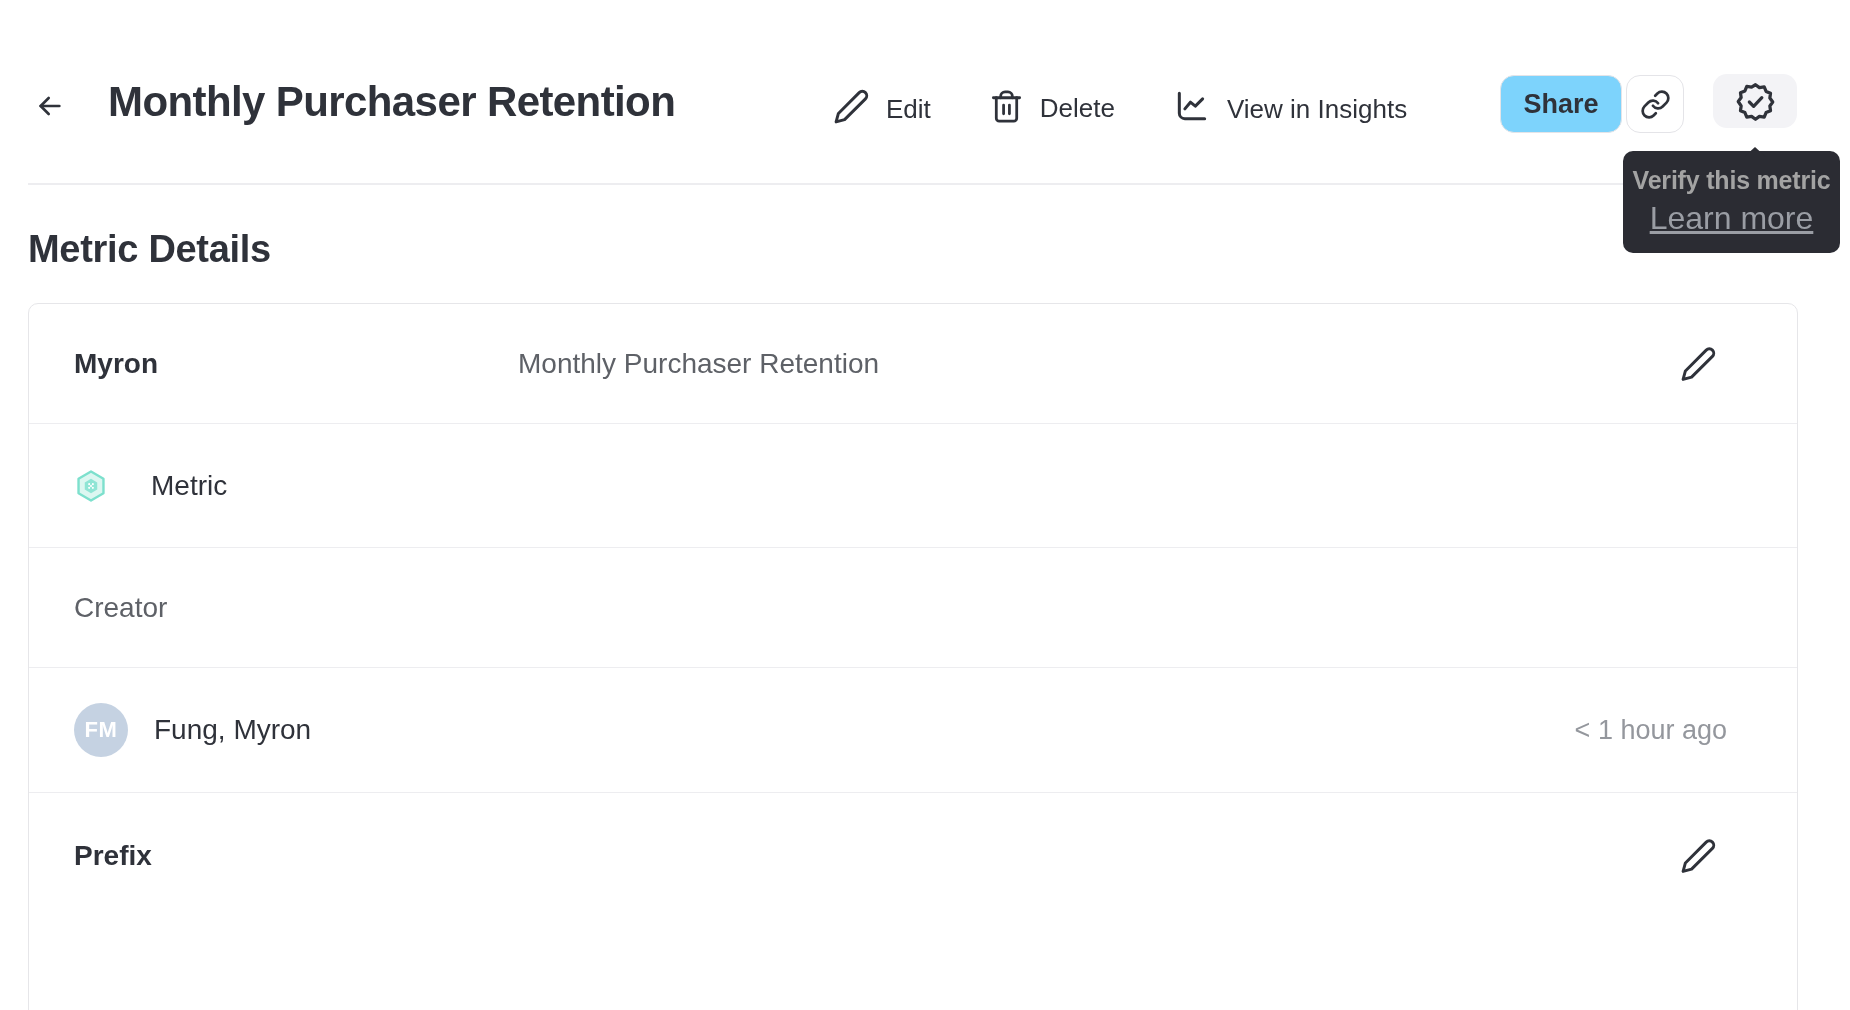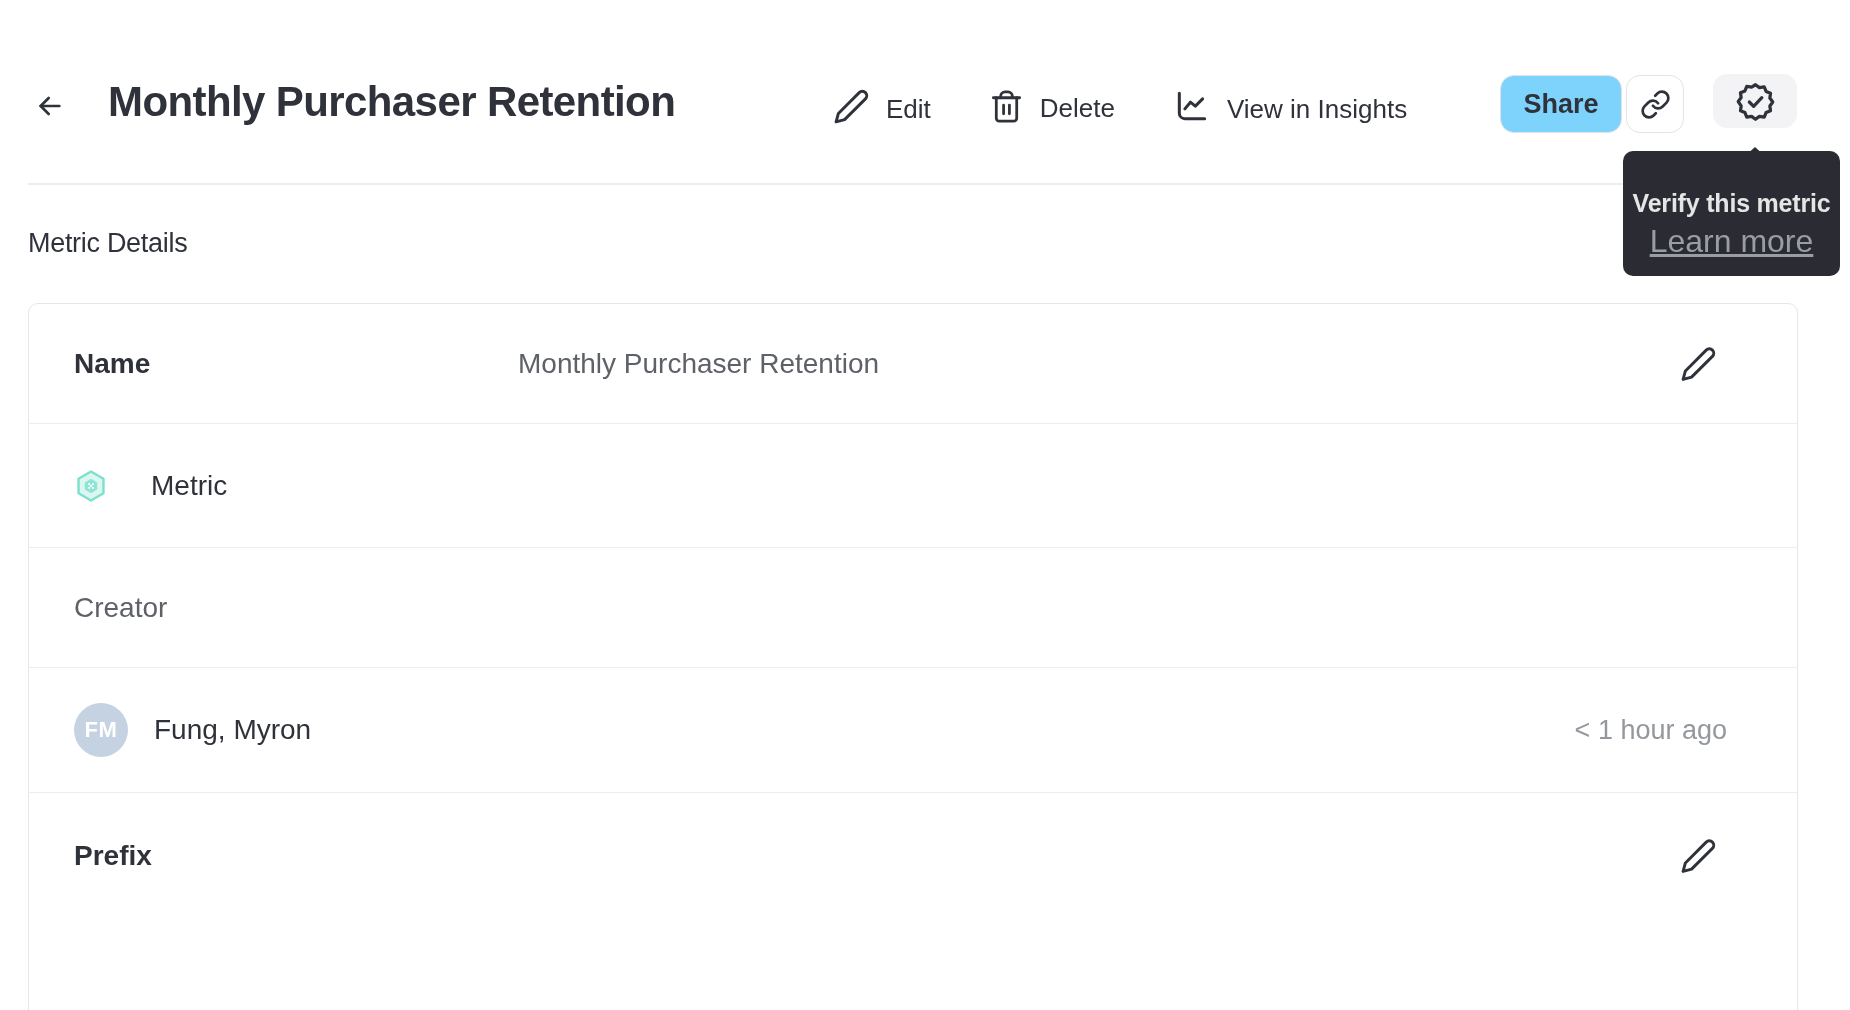--- a/index.html
+++ b/index.html
@@ -38,7 +38,7 @@
     padding:15px 8px 16px;text-align:center;z-index:5;}
   .tooltip:before{content:"";position:absolute;top:-15px;left:121px;border:11px solid transparent;
     border-bottom:10px solid var(--tooltip-bg);}
-  .tooltip-title{color:#e5e5e5;font-size:25px;font-weight:600;letter-spacing:-.2px;margin-bottom:5px;white-space:nowrap;margin-top:23px;}
+  .tooltip-title{color:#a3a3a3;font-size:25px;font-weight:600;letter-spacing:-.2px;margin-bottom:5px;white-space:nowrap;}
   .tooltip-link{color:#9a9da4;font-size:32px;font-weight:500;text-decoration:underline;cursor:pointer;display:inline-block;}
 
   

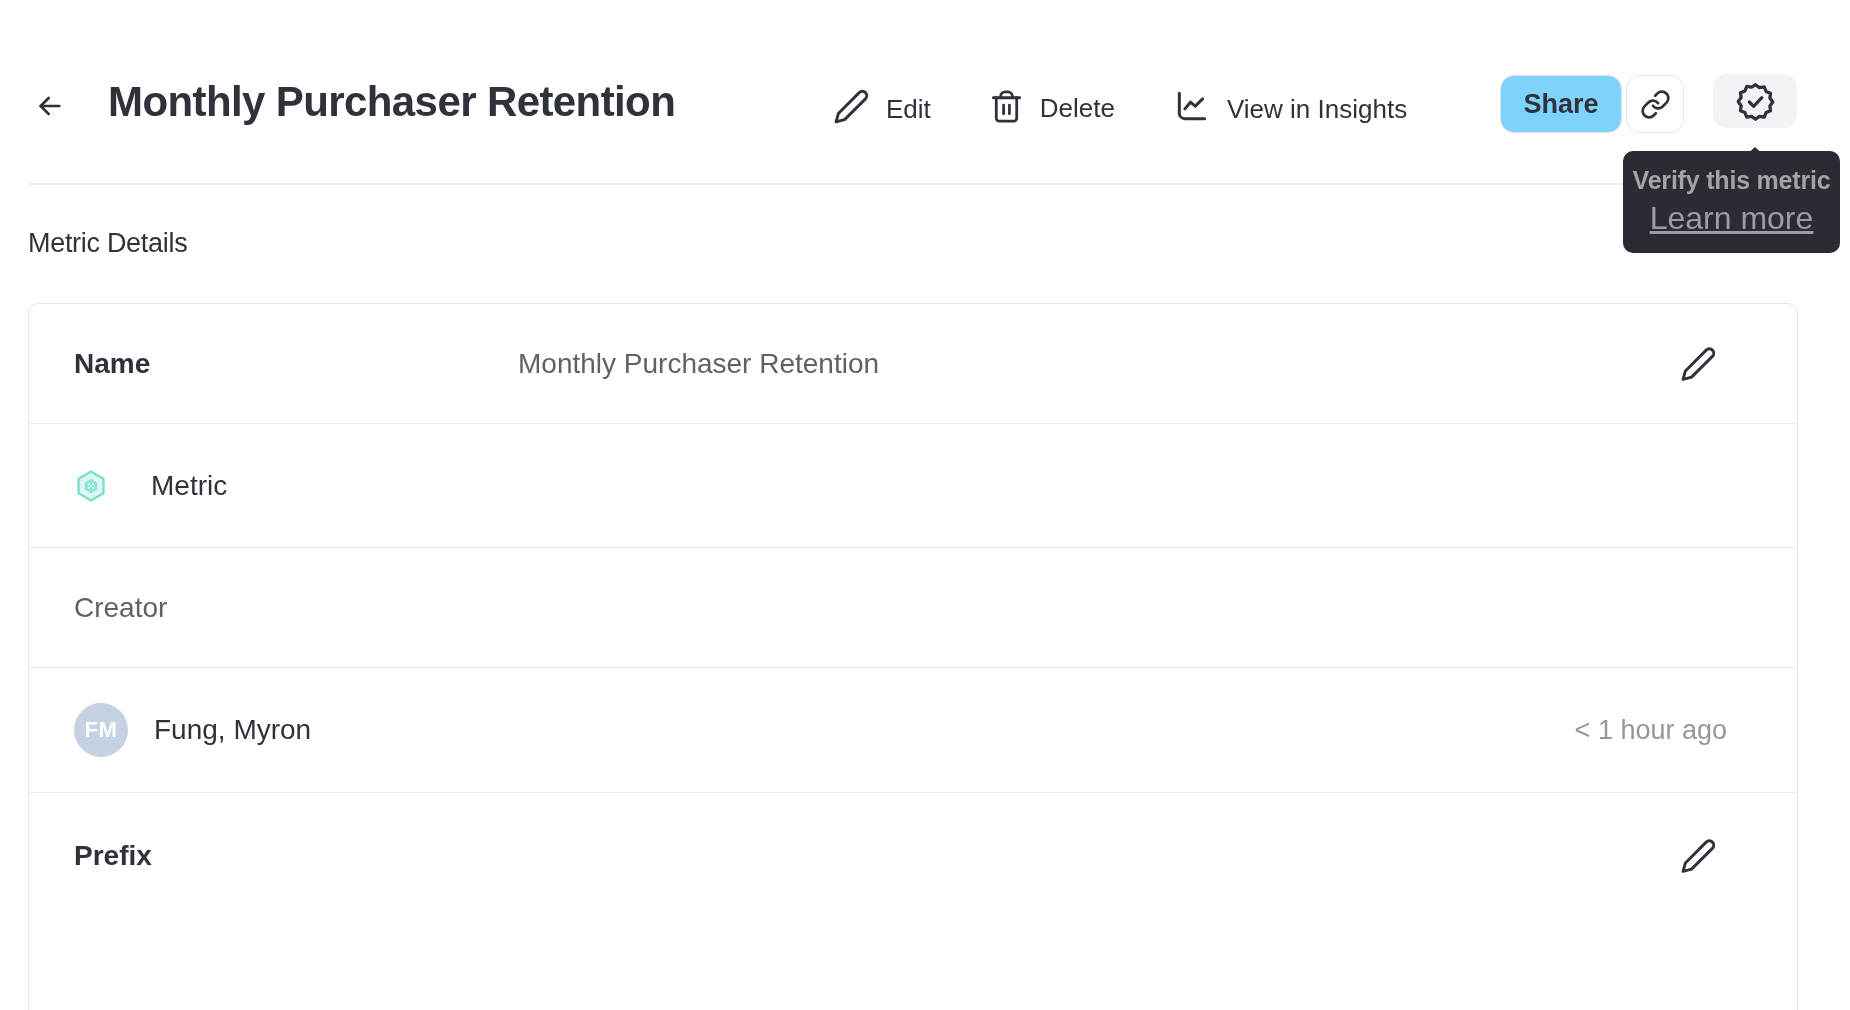--- a/index.html
+++ b/index.html
@@ -42,7 +42,7 @@
   .tooltip-link{color:#9a9da4;font-size:32px;font-weight:500;text-decoration:underline;cursor:pointer;display:inline-block;}
 
   
-  .section-heading{left:28px;top:228px;font-size:27px;font-weight:400;letter-spacing:-.3px;color:var(--text-dark);}
+  .section-heading{left:28px;top:228px;font-size:38px;font-weight:700;letter-spacing:-.3px;color:var(--text-dark);}
   .details-card{left:28px;top:303px;width:1770px;height:860px;background:#fff;
     border:1.5px solid var(--border-light);border-radius:10px;overflow:hidden;}
   .row{position:relative;display:flex;align-items:center;padding-left:45px;border-bottom:1.5px solid var(--divider);}

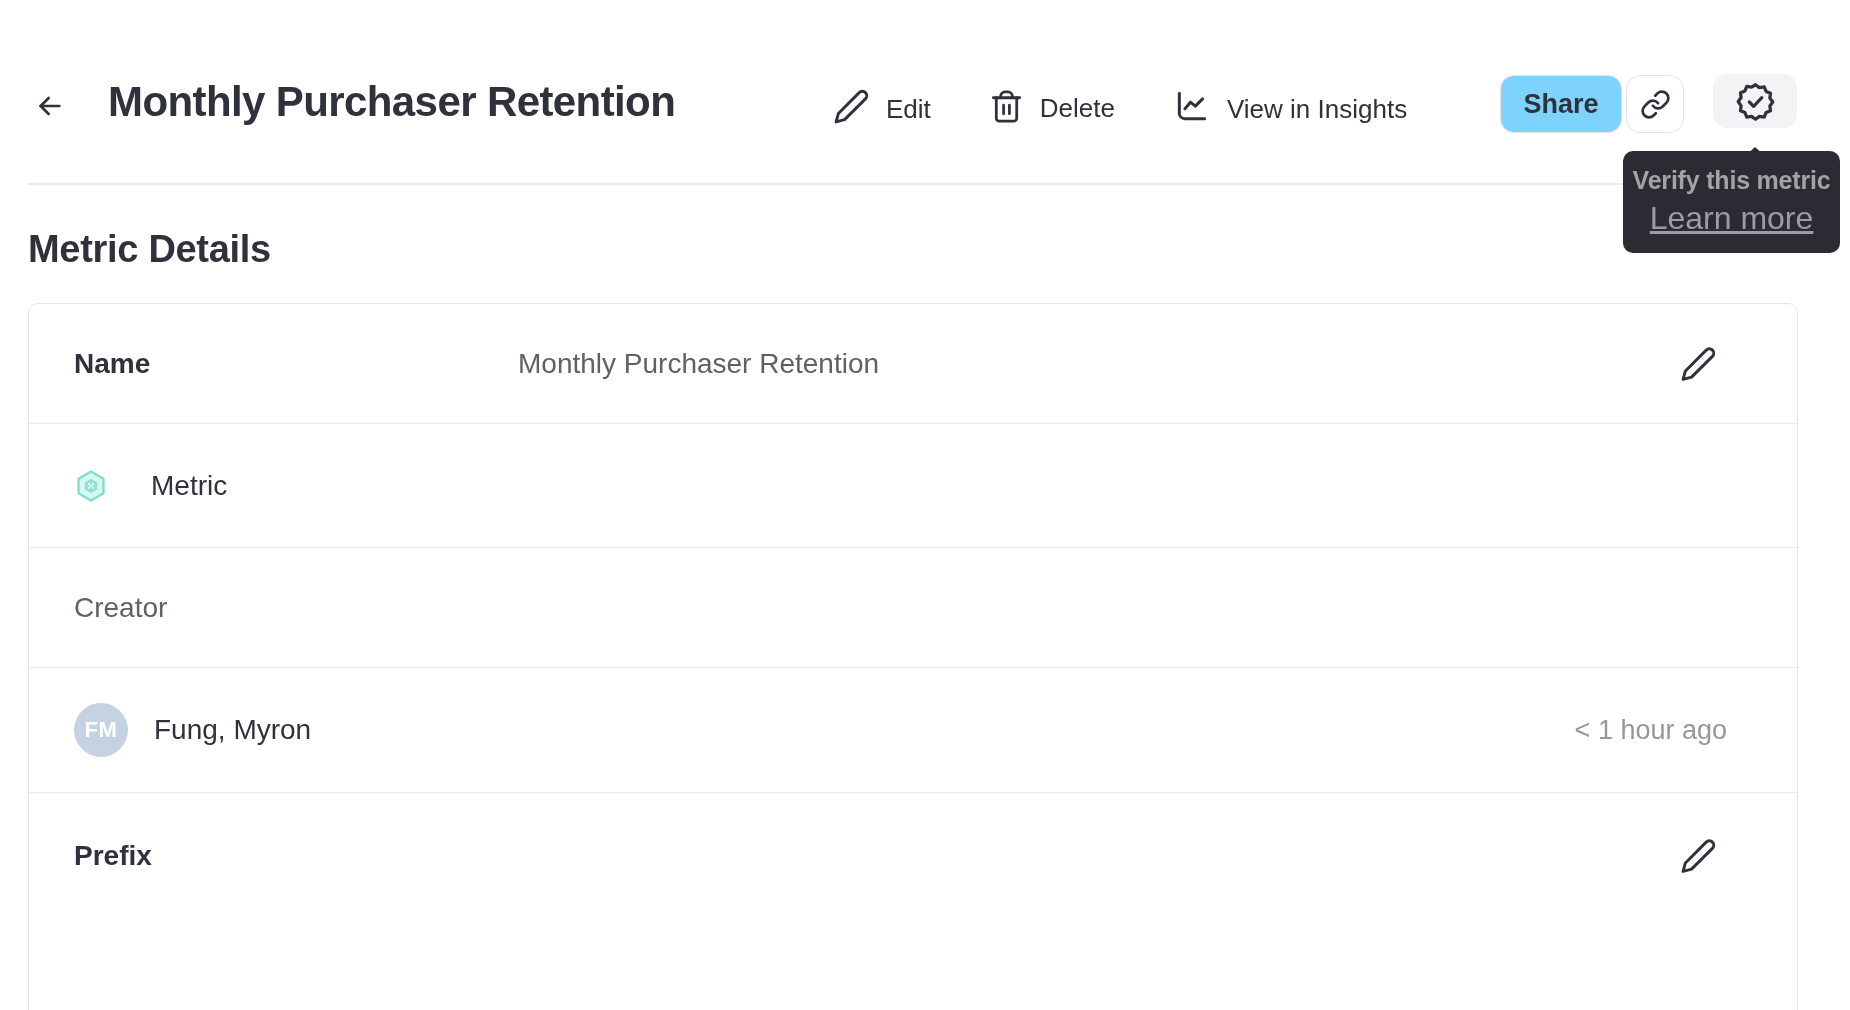--- a/index.html
+++ b/index.html
@@ -138,7 +138,7 @@
 <div class="abs details-card">
 
   <div class="row" style="height:120px">
-    <div class="row-label">Name</div>
+    <div class="row-label">Myron</div>
     <div class="row-value">Monthly Purchaser Retention</div>
     <div class="row-edit icon">
       <span>

